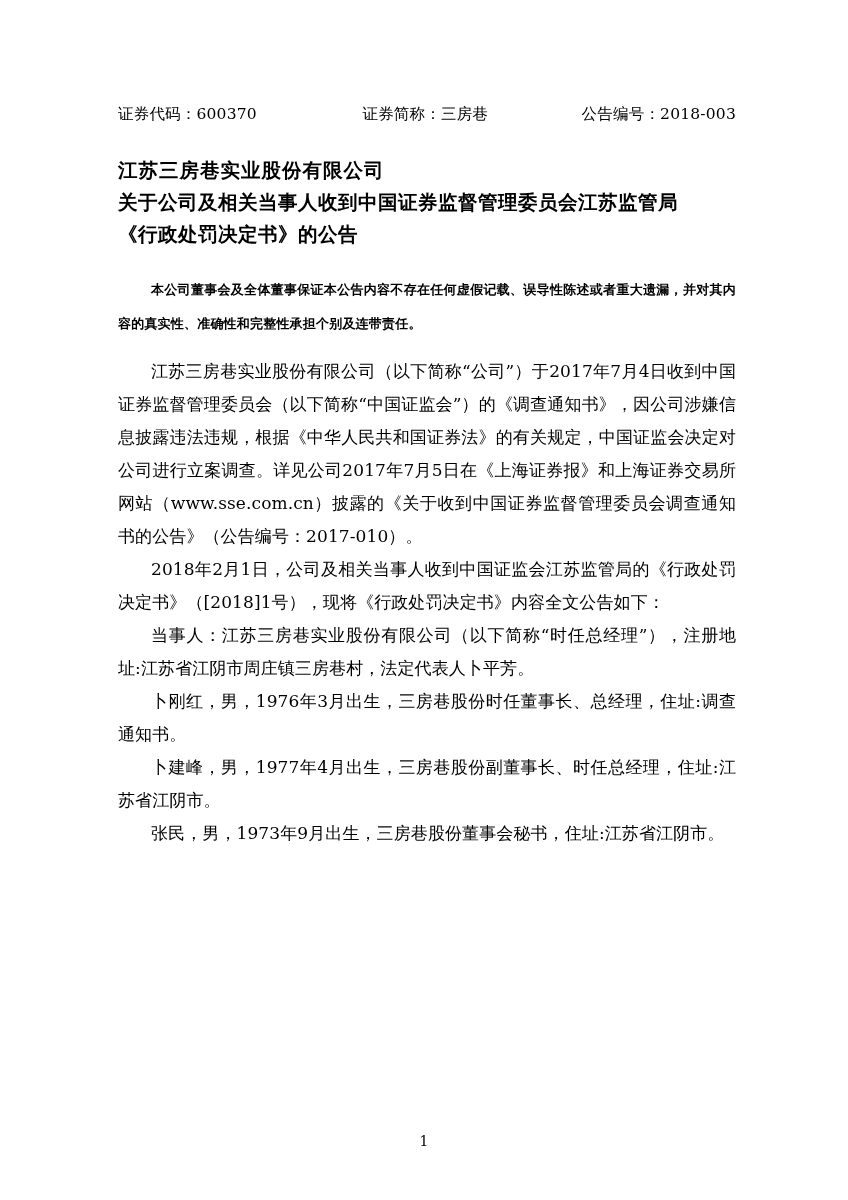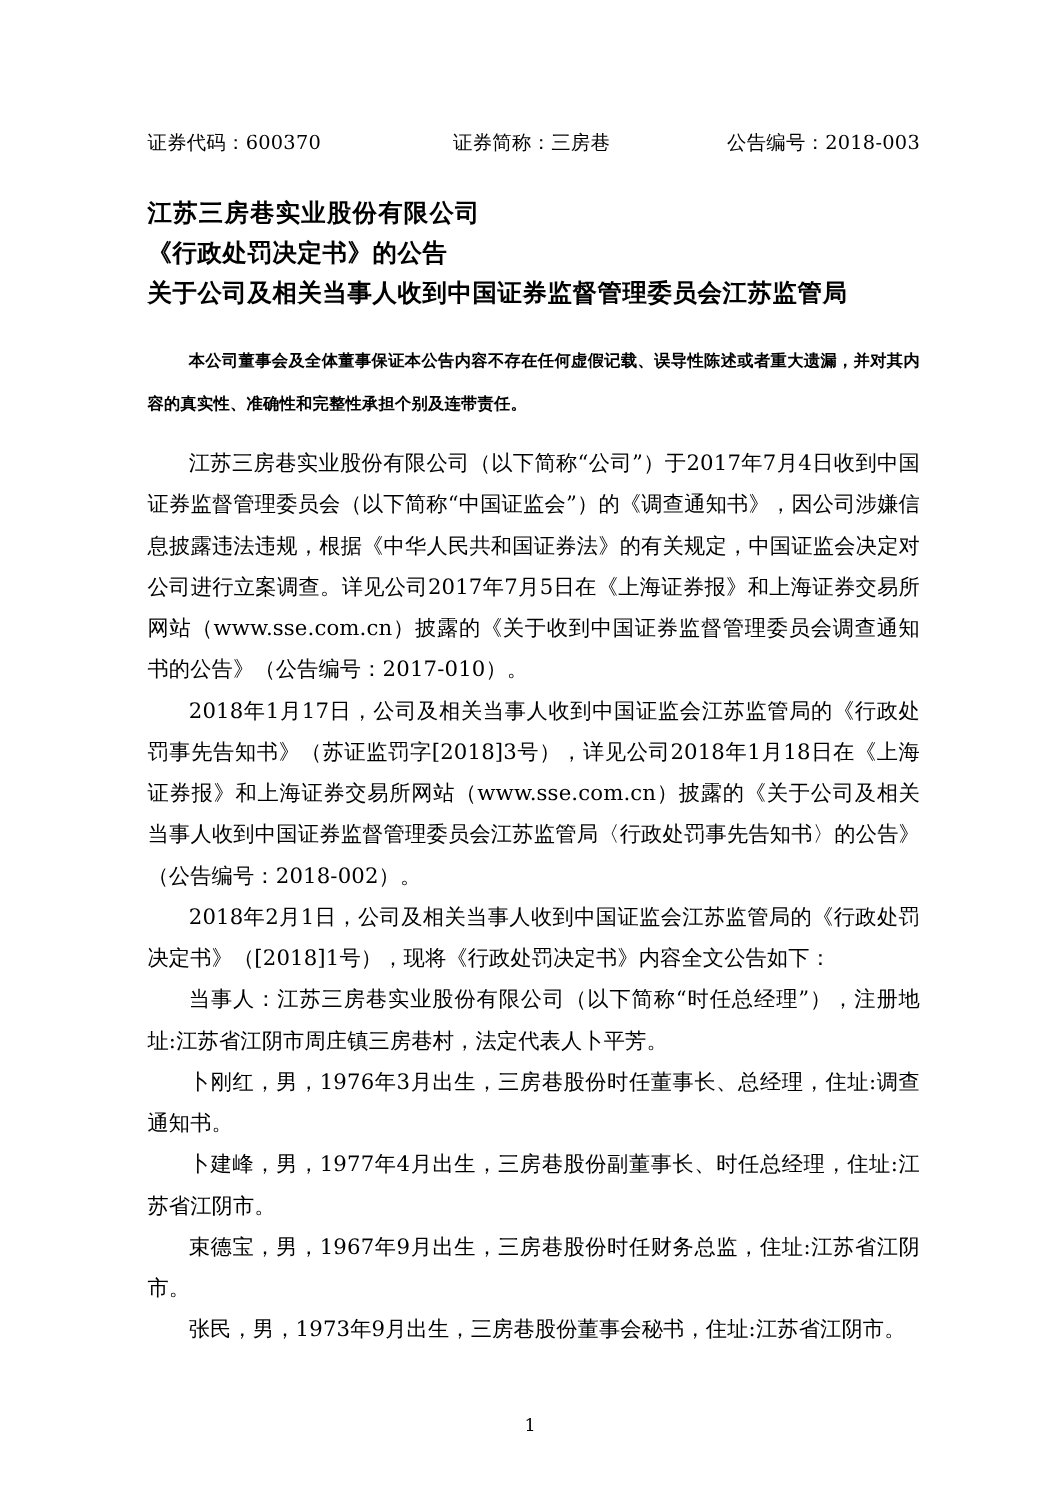--- a/index.html
+++ b/index.html
@@ -110,8 +110,8 @@
 
     <div class="title-block">
       <span class="title-line title-line-1">江苏三房巷实业股份有限公司</span>
+      <span class="title-line title-line-2">关于公司及相关当事人收到中国证券监督管理委员会江苏监管局</span>
       <span class="title-line title-line-3">《行政处罚决定书》的公告</span>
-      <span class="title-line title-line-2">关于公司及相关当事人收到中国证券监督管理委员会江苏监管局</span>
     </div>
 
     <div class="statement">本公司董事会及全体董事保证本公告内容不存在任何虚假记载、误导性陈述或者重大遗漏，并对其内容的真实性、准确性和完整性承担个别及连带责任。</div>

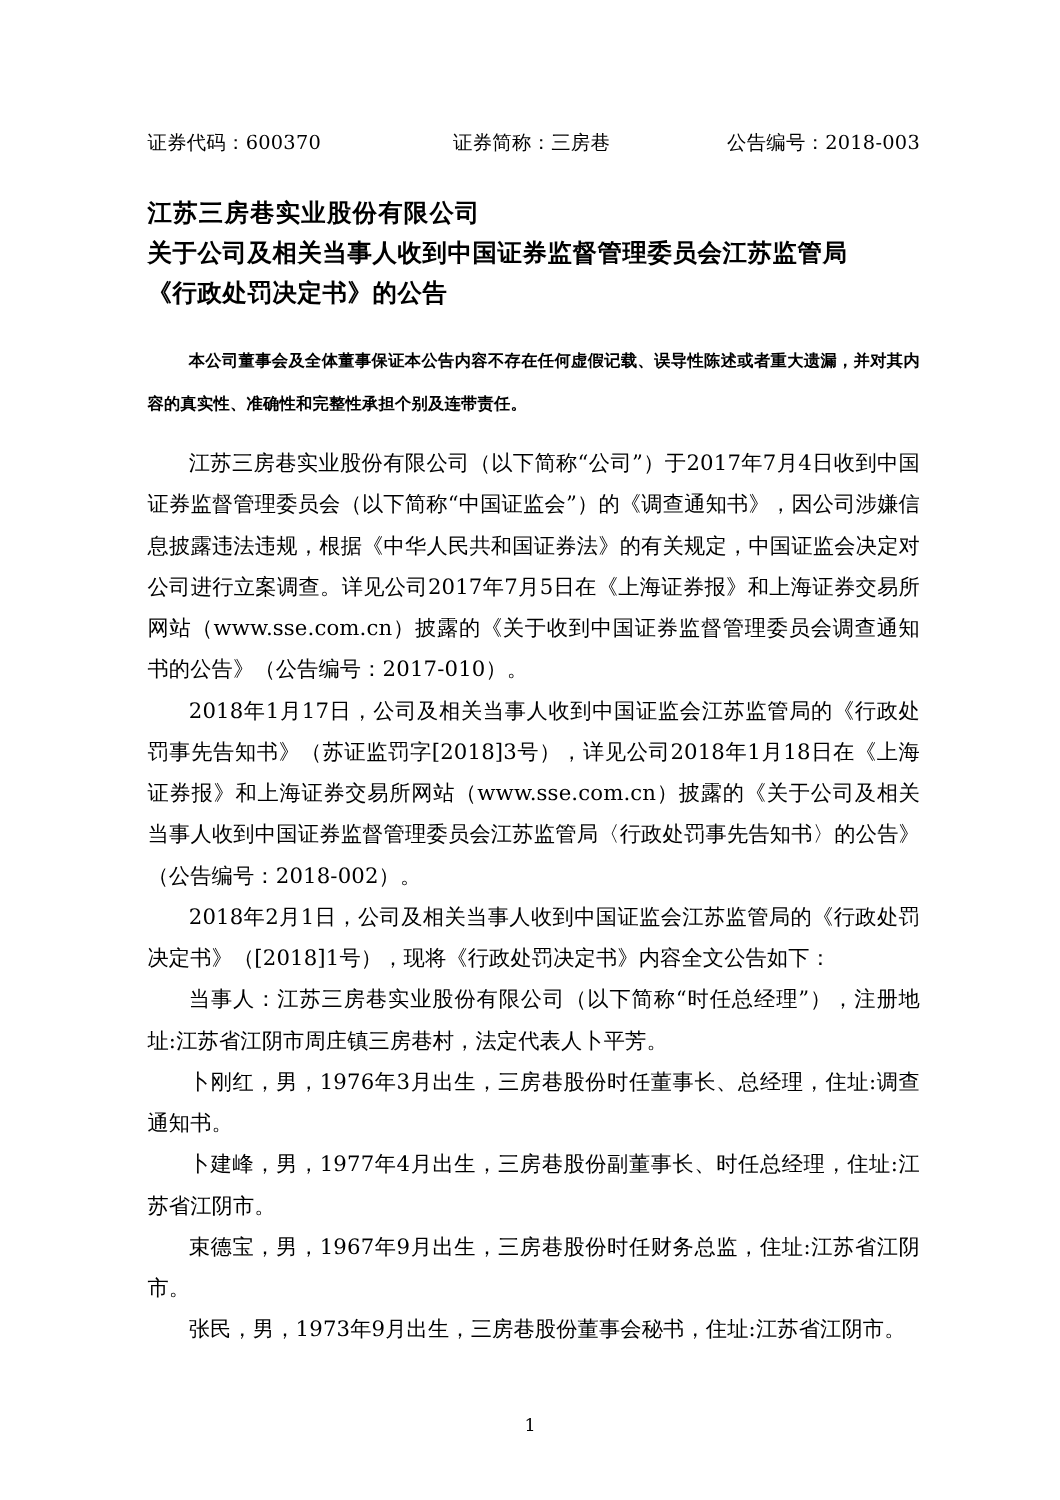--- a/index.html
+++ b/index.html
@@ -117,7 +117,6 @@
     <div class="statement">本公司董事会及全体董事保证本公告内容不存在任何虚假记载、误导性陈述或者重大遗漏，并对其内容的真实性、准确性和完整性承担个别及连带责任。</div>
 
     <p class="body-para">江苏三房巷实业股份有限公司（以下简称“公司”）于2017年7月4日收到中国证券监督管理委员会（以下简称“中国证监会”）的《调查通知书》，因公司涉嫌信息披露违法违规，根据《中华人民共和国证券法》的有关规定，中国证监会决定对公司进行立案调查。详见公司2017年7月5日在《上海证券报》和上海证券交易所网站（www.sse.com.cn）披露的《关于收到中国证券监督管理委员会调查通知书的公告》（公告编号：2017-010）。</p>
-    <p class="body-para">2018年1月17日，公司及相关当事人收到中国证监会江苏监管局的《行政处罚事先告知书》（苏证监罚字[2018]3号），详见公司2018年1月18日在《上海证券报》和上海证券交易所网站（www.sse.com.cn）披露的《关于公司及相关当事人收到中国证券监督管理委员会江苏监管局〈行政处罚事先告知书〉的公告》（公告编号：2018-002）。</p>
     <p class="body-para">2018年2月1日，公司及相关当事人收到中国证监会江苏监管局的《行政处罚决定书》（[2018]1号），现将《行政处罚决定书》内容全文公告如下：</p>
     <p class="body-para">当事人：江苏三房巷实业股份有限公司（以下简称“时任总经理”），注册地址:江苏省江阴市周庄镇三房巷村，法定代表人卜平芳。</p>
     <p class="body-para">卜刚红，男，1976年3月出生，三房巷股份时任董事长、总经理，住址:调查通知书。</p>

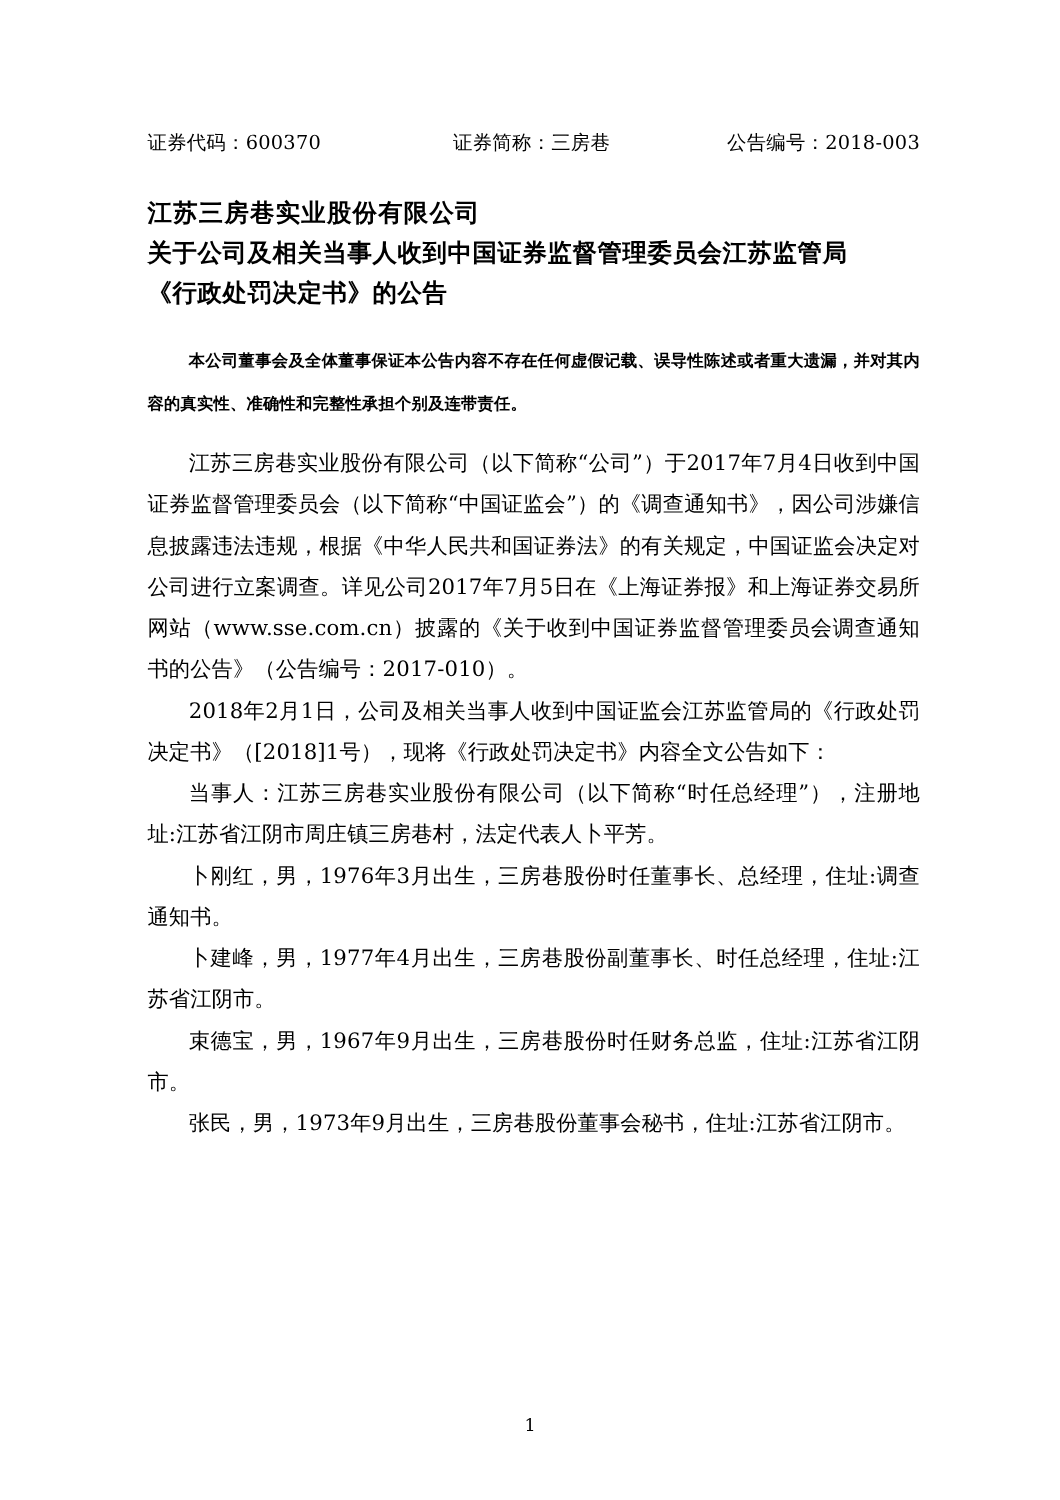--- a/index.html
+++ b/index.html
@@ -121,7 +121,6 @@
     <p class="body-para">当事人：江苏三房巷实业股份有限公司（以下简称“时任总经理”），注册地址:江苏省江阴市周庄镇三房巷村，法定代表人卜平芳。</p>
     <p class="body-para">卜刚红，男，1976年3月出生，三房巷股份时任董事长、总经理，住址:调查通知书。</p>
     <p class="body-para">卜建峰，男，1977年4月出生，三房巷股份副董事长、时任总经理，住址:江苏省江阴市。</p>
-    <p class="body-para">束德宝，男，1967年9月出生，三房巷股份时任财务总监，住址:江苏省江阴市。</p>
     <p class="body-para">张民，男，1973年9月出生，三房巷股份董事会秘书，住址:江苏省江阴市。</p>
 
   </div>

